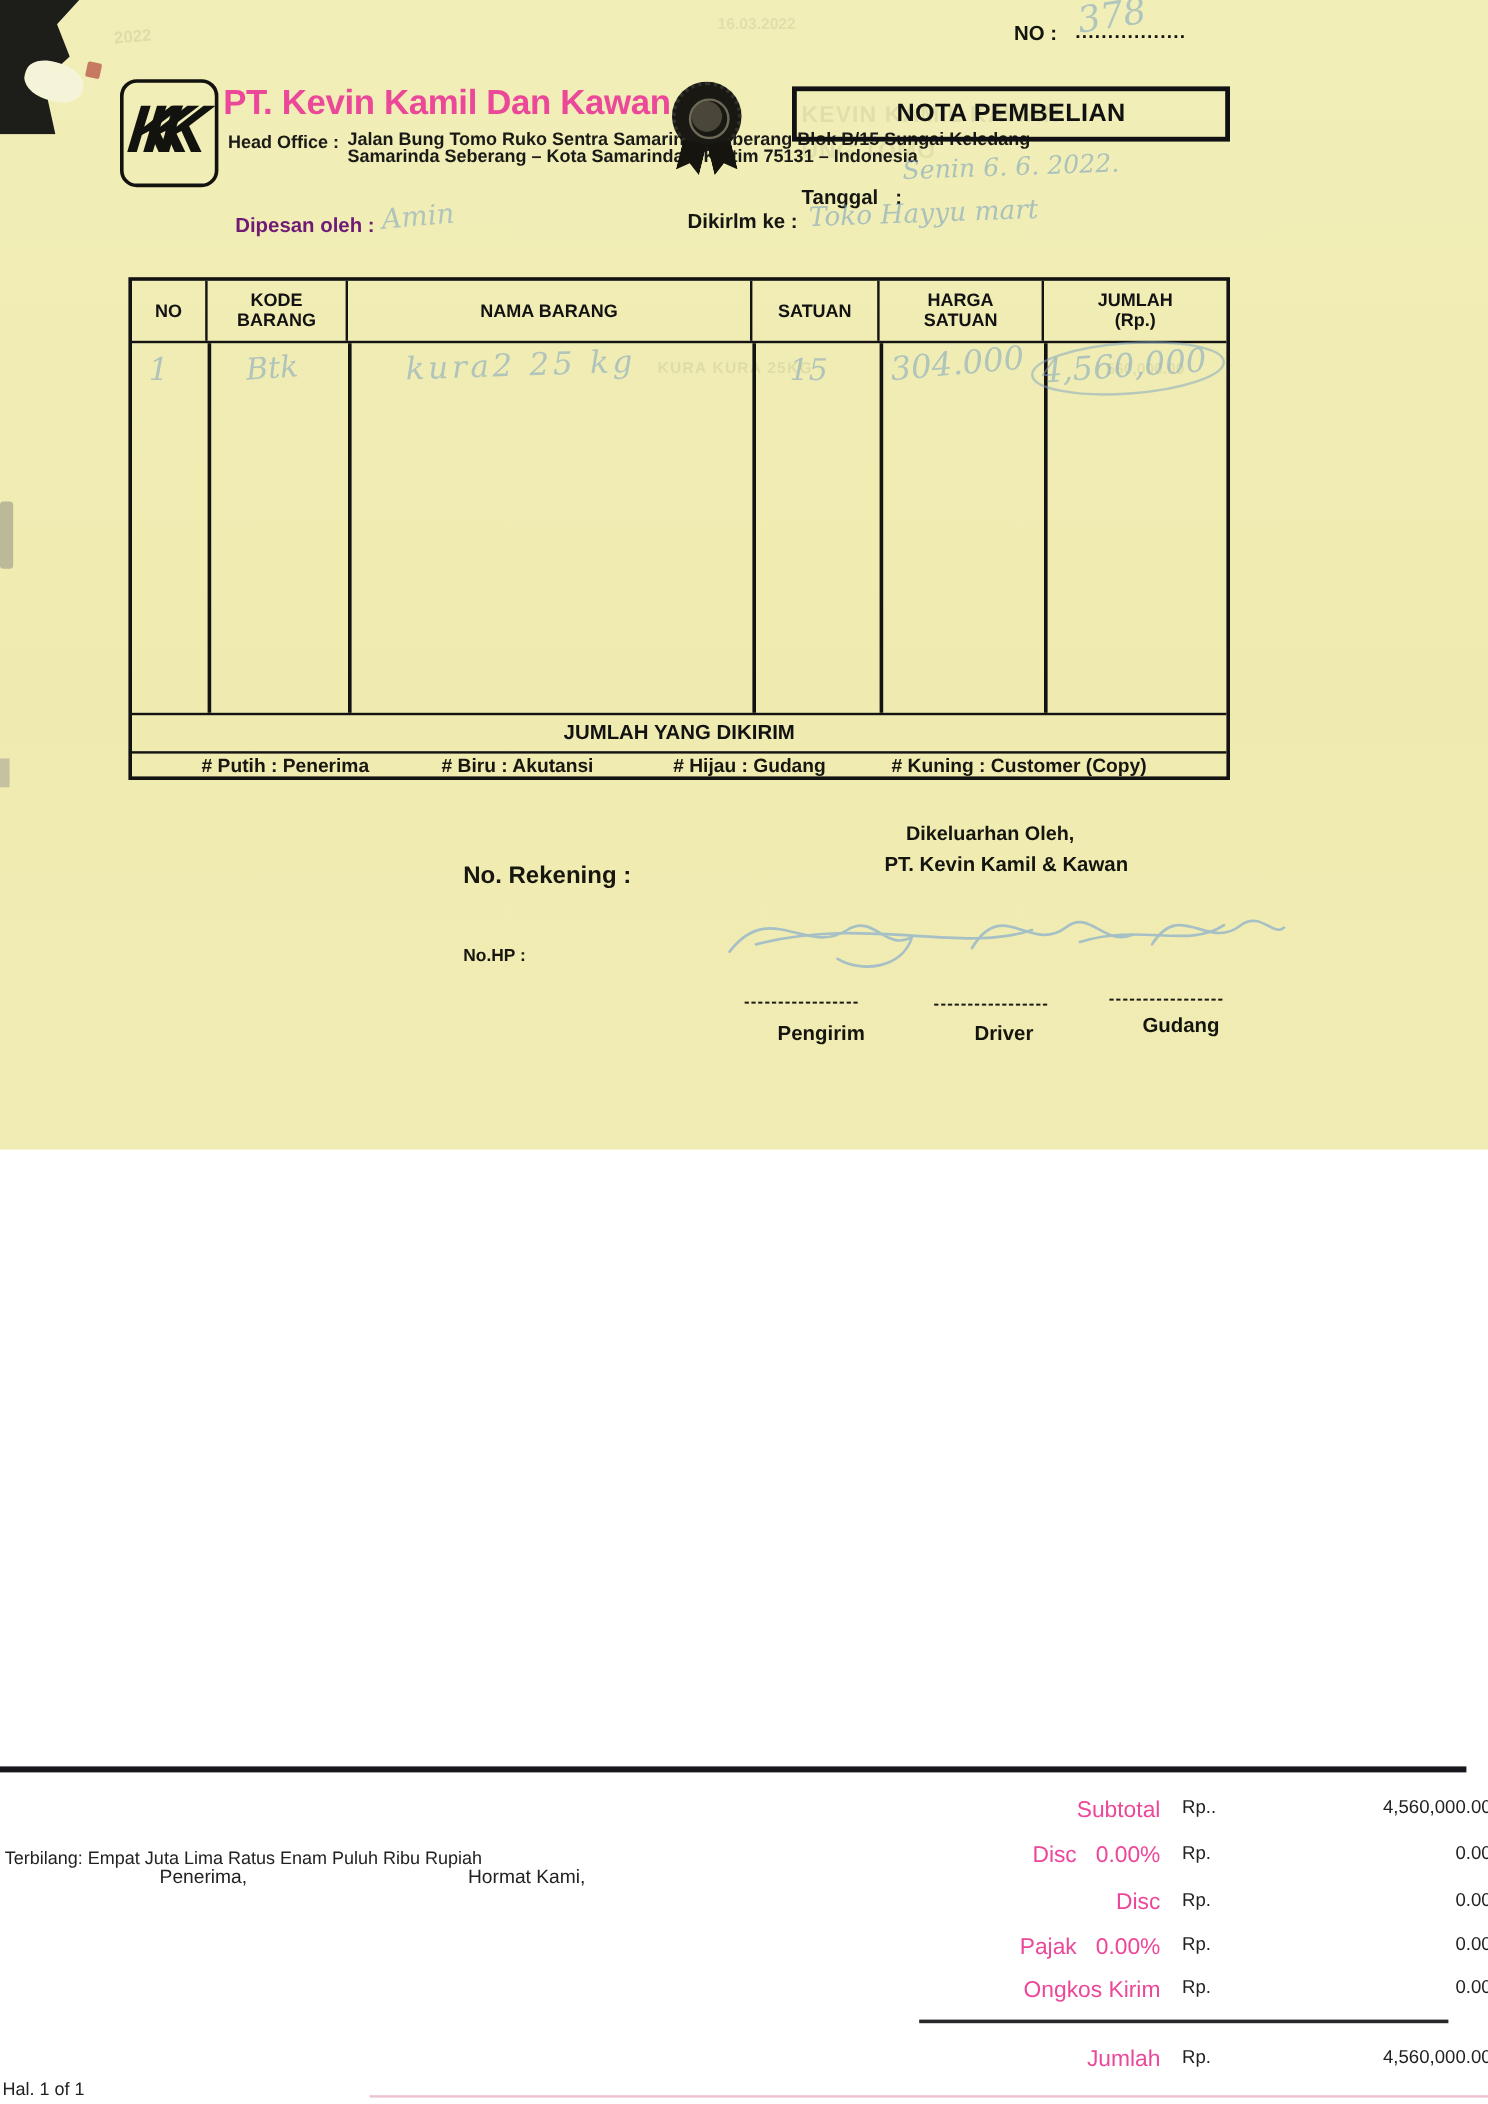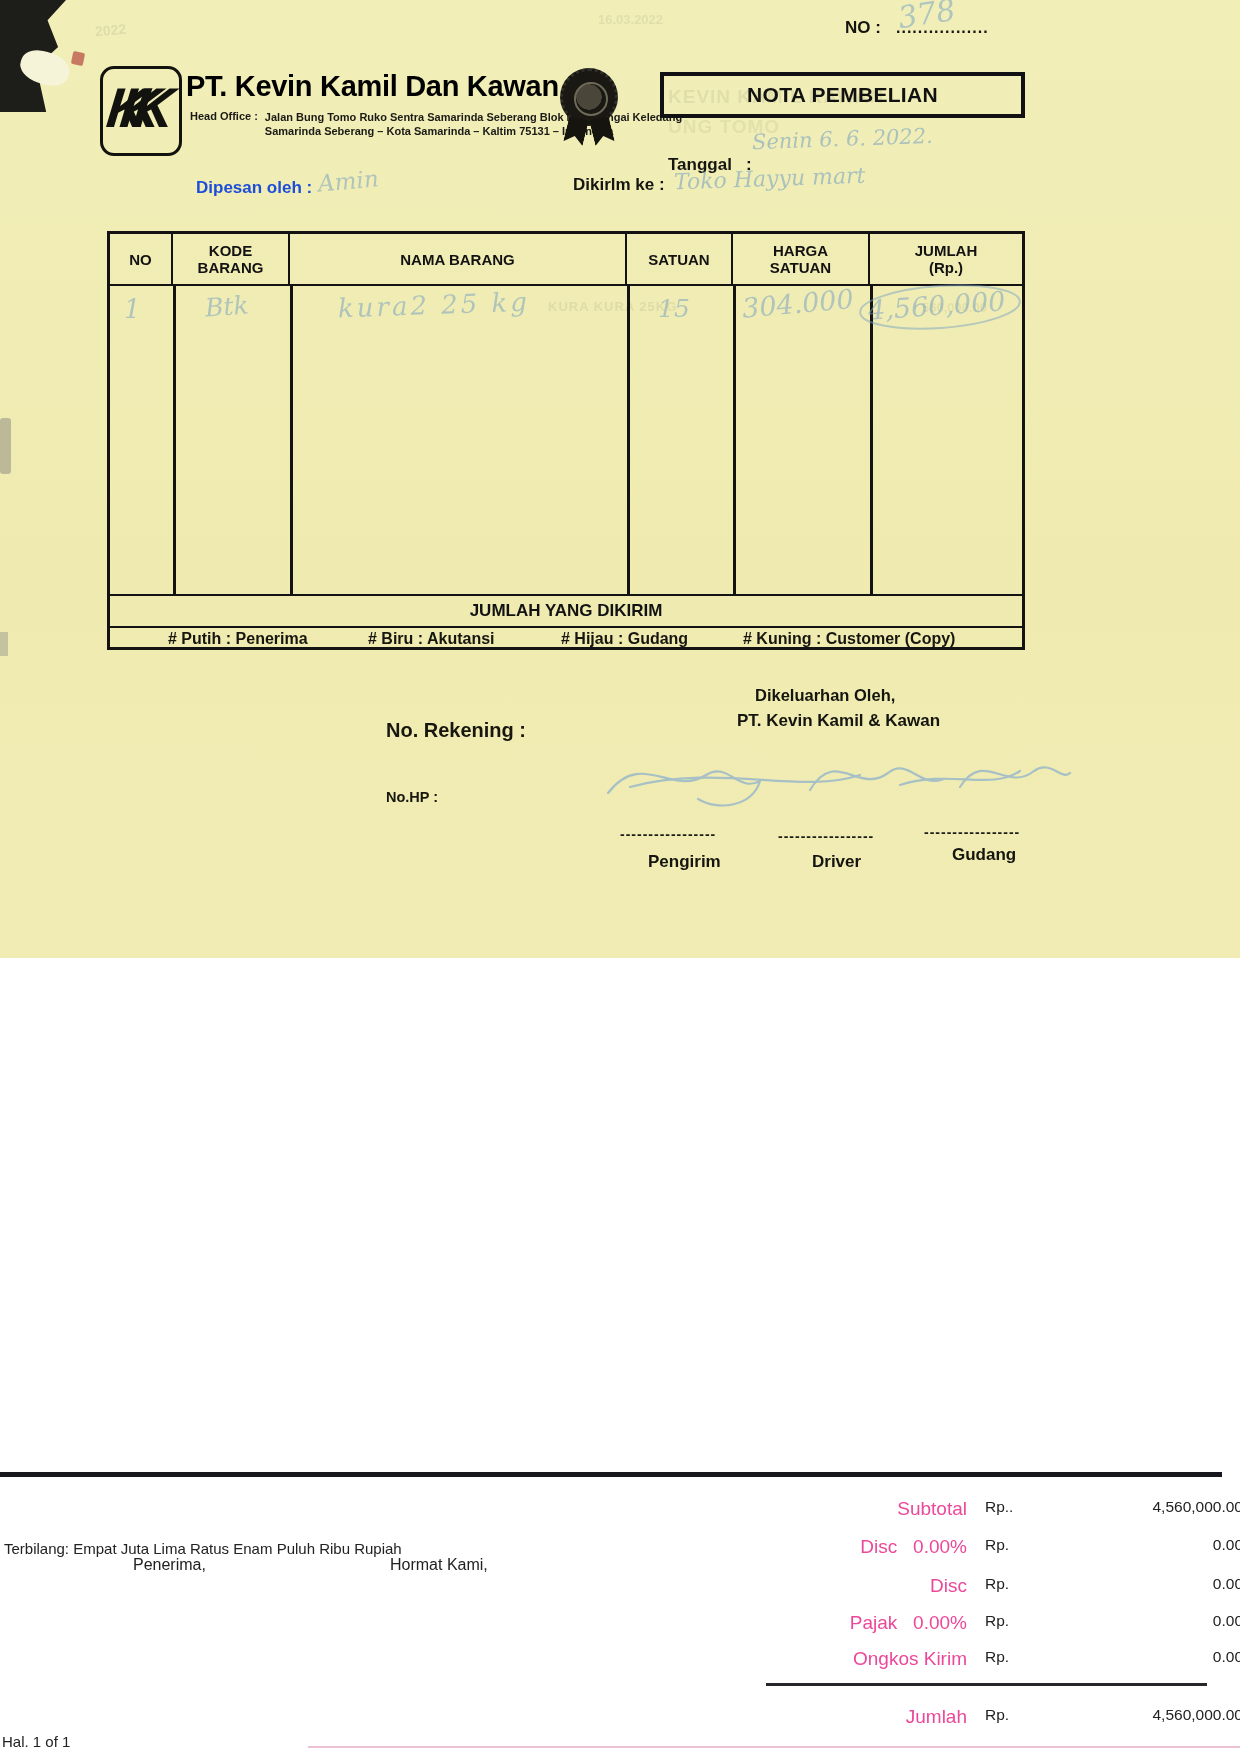--- a/index.html
+++ b/index.html
@@ -25,7 +25,7 @@
   
   .logo-box{left:100px;top:66px;width:76px;height:84px;border:3px solid #12120f;border-radius:14px;background:transparent;overflow:hidden;}
   .logo-k{position:absolute;left:4px;top:6px;font-weight:900;font-style:italic;font-size:56px;letter-spacing:-27px;color:#12120f;transform:skewX(-6deg);font-family:"Liberation Sans",sans-serif;}
-  .company-name{left:186px;top:70px;font-size:29px;font-weight:800;color:#000000;letter-spacing:-.3px;}
+  .company-name{left:186px;top:70px;font-size:29px;font-weight:800;color:#ec4899;letter-spacing:-.3px;}
   .headoffice{left:190px;top:110px;display:flex;font-size:11px;color:#1a1a16;}
   .headoffice .lbl{font-weight:800;margin-right:7px;}
   .headoffice .addr{font-weight:600;line-height:14px;}

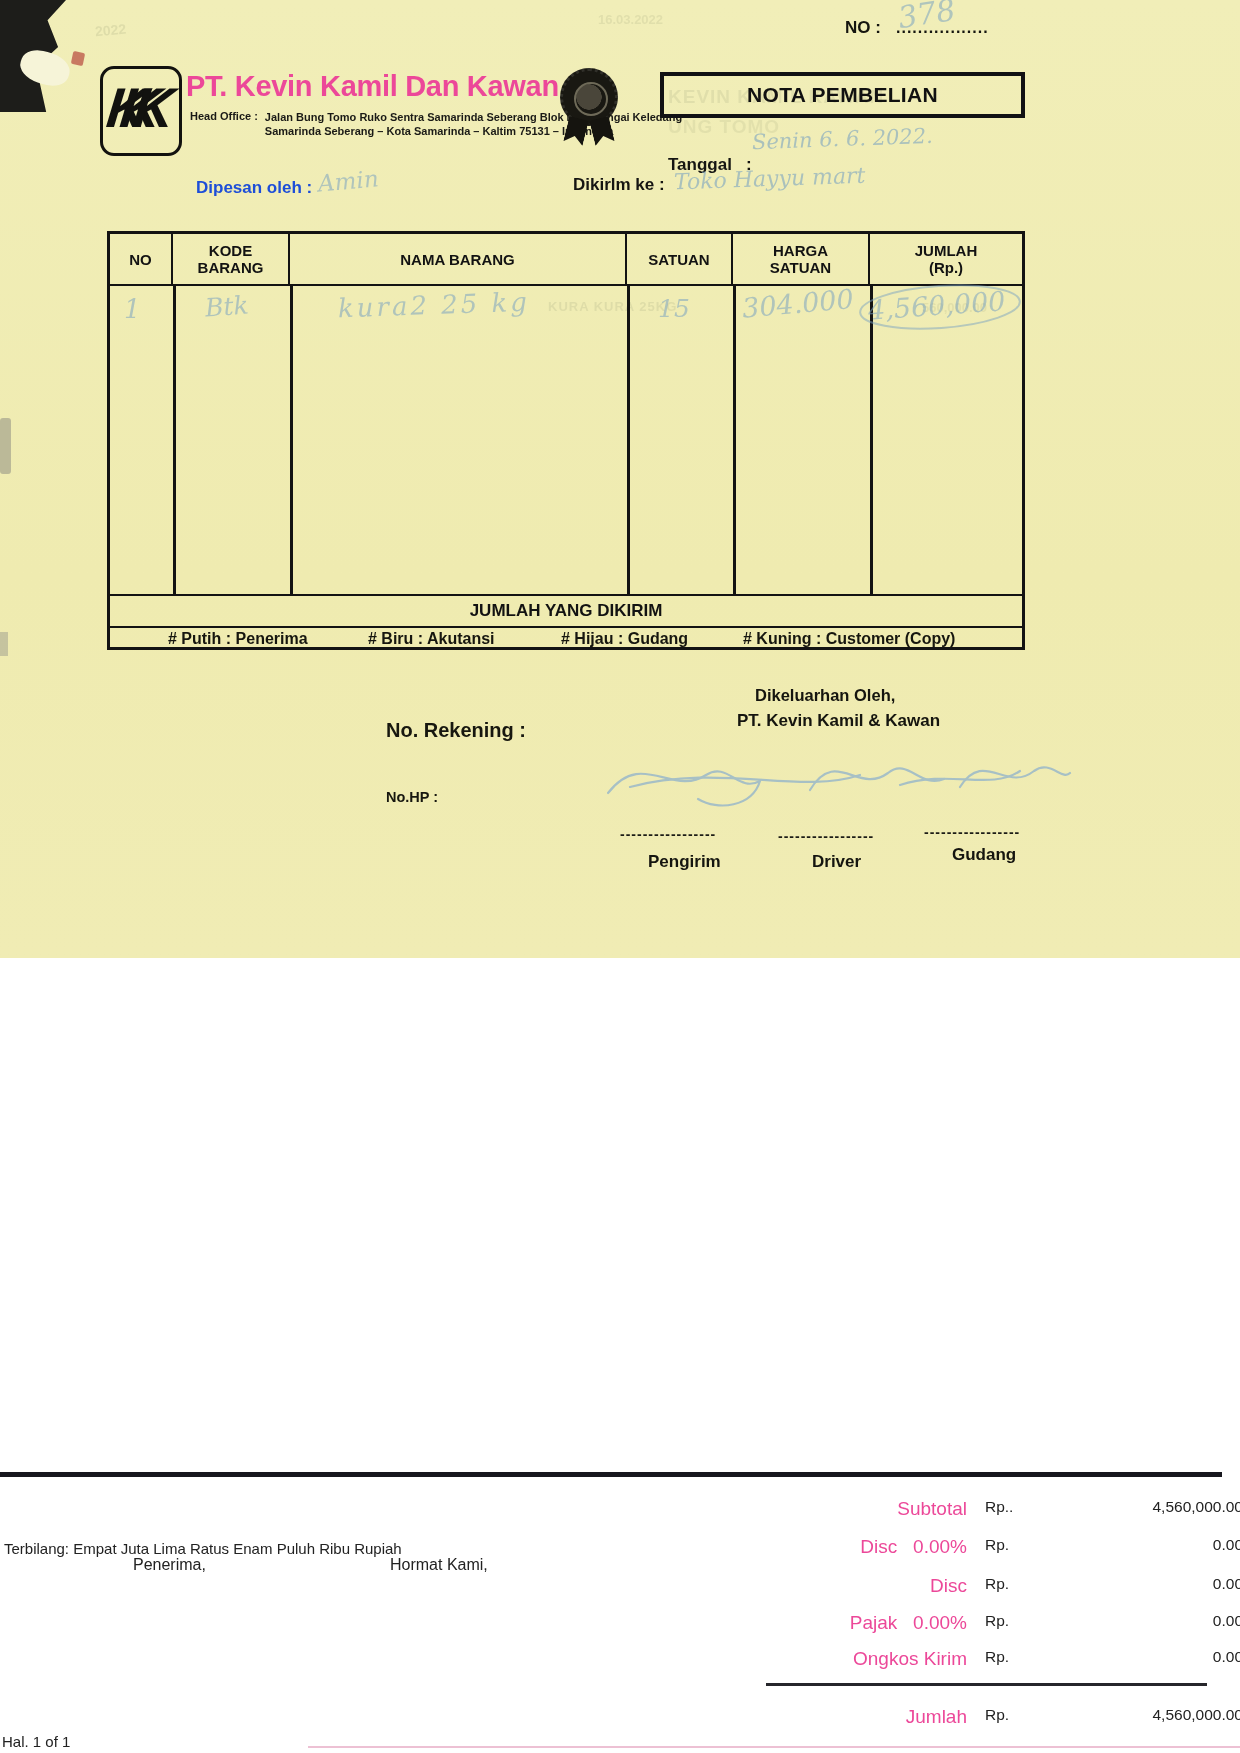--- a/index.html
+++ b/index.html
@@ -26,7 +26,7 @@
   .logo-box{left:100px;top:66px;width:76px;height:84px;border:3px solid #12120f;border-radius:14px;background:transparent;overflow:hidden;}
   .logo-k{position:absolute;left:4px;top:6px;font-weight:900;font-style:italic;font-size:56px;letter-spacing:-27px;color:#12120f;transform:skewX(-6deg);font-family:"Liberation Sans",sans-serif;}
   .company-name{left:186px;top:70px;font-size:29px;font-weight:800;color:#ec4899;letter-spacing:-.3px;}
-  .headoffice{left:190px;top:110px;display:flex;font-size:11px;color:#1a1a16;}
+  .headoffice{left:190px;top:110px;display:flex;font-size:15px;color:#1a1a16;}
   .headoffice .lbl{font-weight:800;margin-right:7px;}
   .headoffice .addr{font-weight:600;line-height:14px;}
 

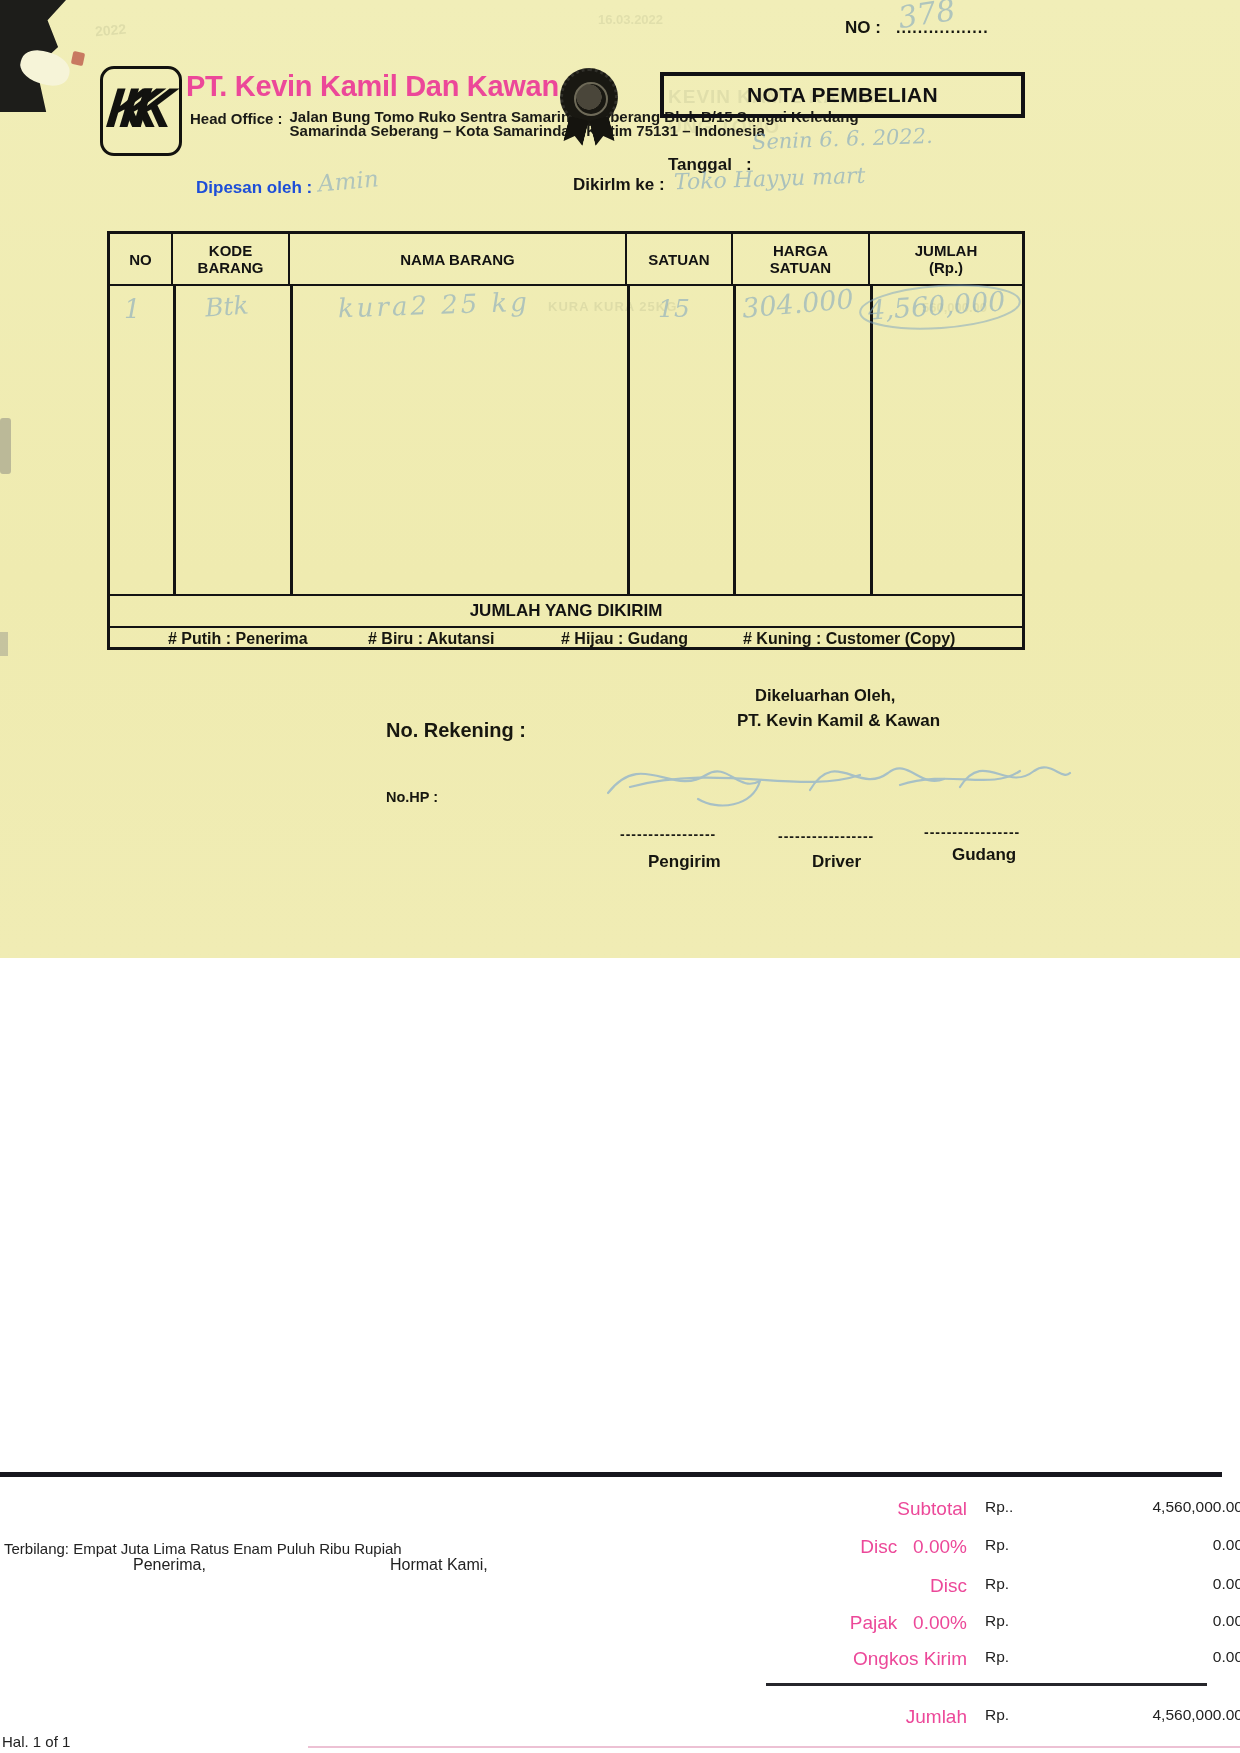--- a/index.html
+++ b/index.html
@@ -39,7 +39,7 @@
   .nota-box{left:660px;top:72px;width:357px;height:38px;border:4px solid #111114;text-align:center;line-height:38px;font-size:21px;font-weight:800;color:#111;letter-spacing:.3px;background:transparent;}
   .tanggal-lbl{left:668px;top:133px;font-size:17px;font-weight:700;color:#151512;margin-top:22px;}
 
-  .dipesan-lbl{left:196px;top:178px;font-size:17px;font-weight:700;color:#1d4ed8;}
+  .dipesan-lbl{left:196px;top:178px;font-size:17px;font-weight:700;color:#701a75;}
   .dikirim-lbl{left:573px;top:175px;font-size:17px;font-weight:700;color:#151512;}
 
   

